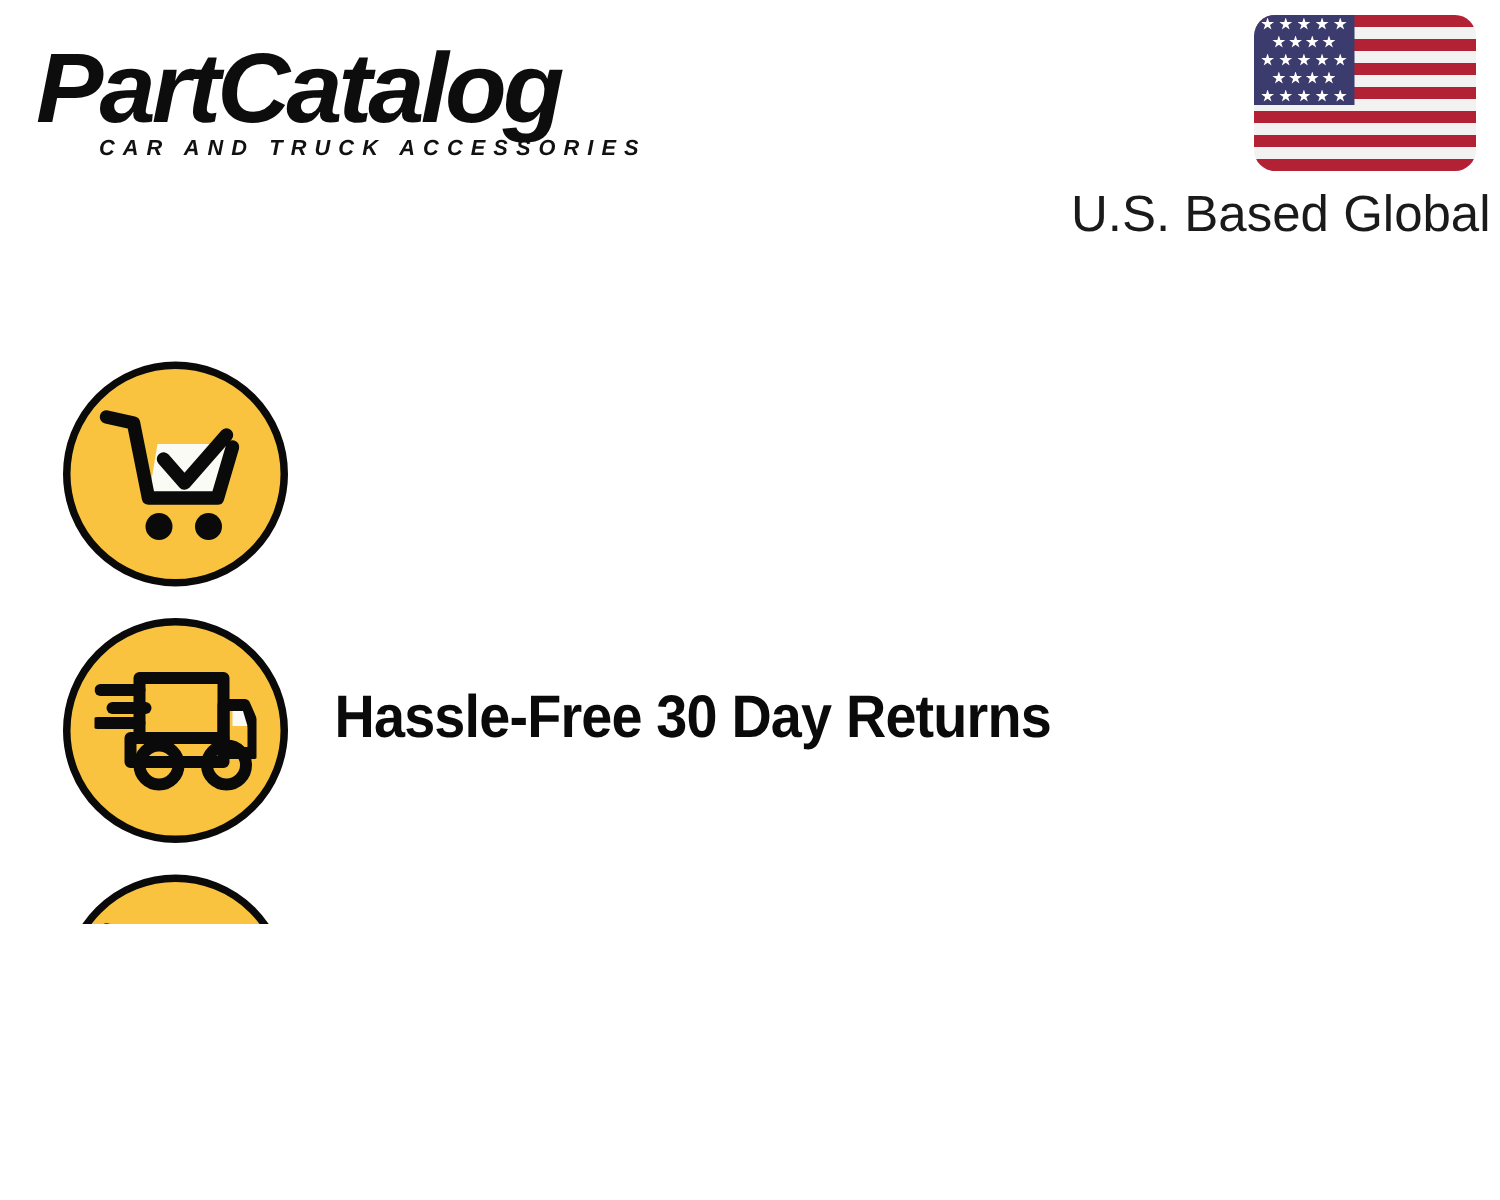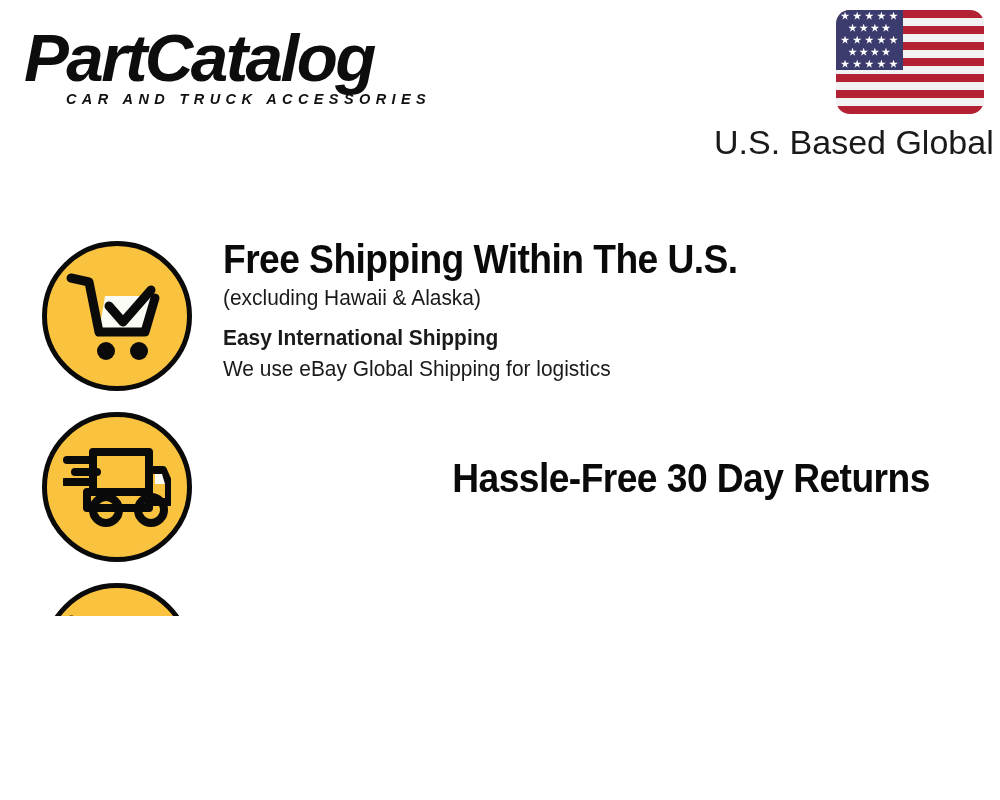--- a/index.html
+++ b/index.html
@@ -253,12 +253,6 @@
           <circle cx="41" cy="81" r="9" fill="#0a0a0a"></circle>
           <circle cx="74" cy="81" r="9" fill="#0a0a0a"></circle>
         </svg>
-      </div>
-      <div class="feature-text">
-        <div class="feature-title">Free Shipping Within The U.S.</div>
-        <div class="feature-sub normal">(excluding Hawaii &amp; Alaska)</div>
-        <div class="feature-sub bold">Easy International Shipping</div>
-        <div class="feature-sub normal">We use eBay Global Shipping for logistics</div>
       </div>
     </div>
 

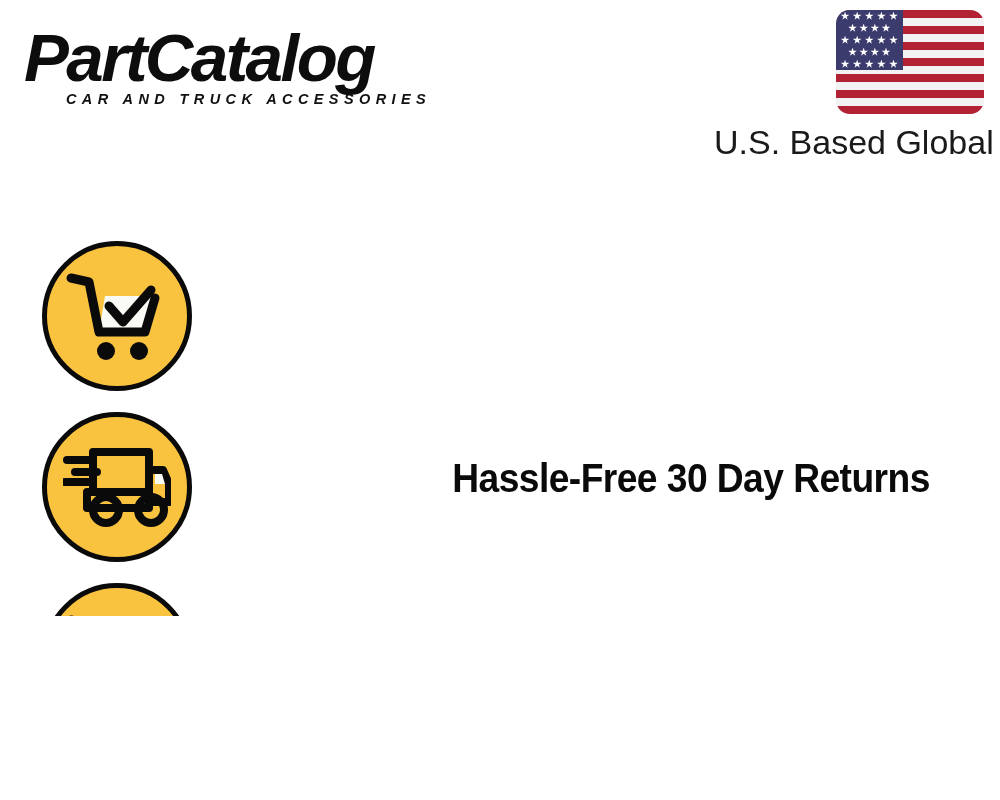--- a/index.html
+++ b/index.html
@@ -173,7 +173,7 @@
 
   
   .row-1 .feature-text { top: 4px; }
-  .row-2 .feature-text { top: 52px; text-align: right; }
+  .row-2 .feature-text { top: 52px; }
   .row-3 .feature-text { top: 52px; }
 </style>
 </head>

